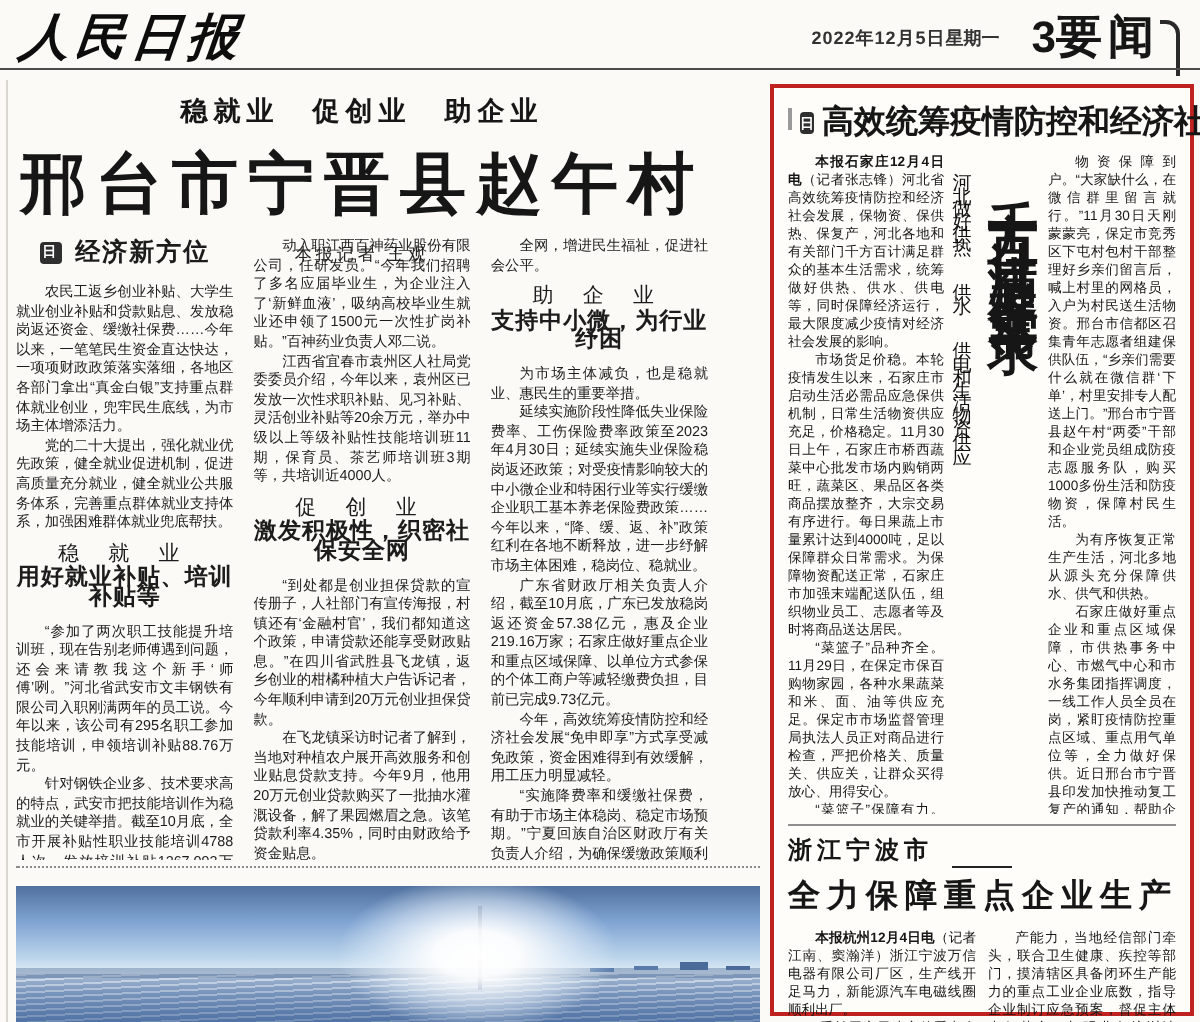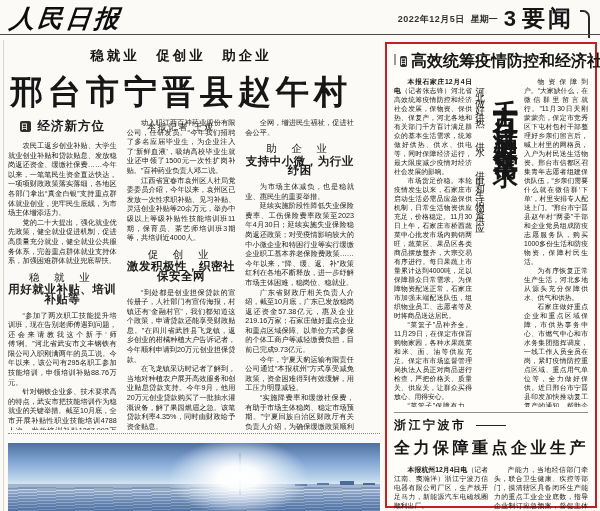--- a/index.html
+++ b/index.html
@@ -11,7 +11,7 @@
   .masthead{position:absolute;left:10px;top:2px;font-family:"DejaVu Serif",serif;
             font-weight:bold;font-style:italic;font-size:25px;letter-spacing:3px;
             transform:skewX(-6deg);color:#0d0d0d;}
-  .header-right{position:absolute;right:10px;top:6px;display:flex;align-items:flex-end;gap:6px;}
+  .header-right{position:absolute;right:10px;top:6px;display:flex;align-items:flex-end;}
   .hdr-date{font-size:9px;font-weight:bold;color:#333;padding-bottom:4px;letter-spacing:.5px;}
   .hdr-week{font-size:9px;font-weight:bold;color:#333;padding-bottom:4px;margin-right:0;}
   .page-no{font-size:22px;font-weight:bold;line-height:1;}

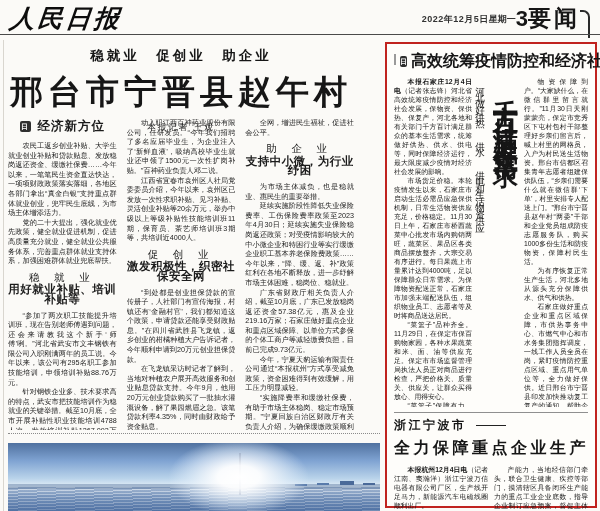--- a/index.html
+++ b/index.html
@@ -13,7 +13,7 @@
             transform:skewX(-6deg);color:#0d0d0d;}
   .header-right{position:absolute;right:10px;top:6px;display:flex;align-items:flex-end;}
   .hdr-date{font-size:9px;font-weight:bold;color:#333;padding-bottom:4px;letter-spacing:.5px;}
-  .hdr-week{font-size:9px;font-weight:bold;color:#333;padding-bottom:4px;margin-right:0;}
+  .hdr-week{font-size:9px;font-weight:bold;color:#333;padding-bottom:4px;margin-right:16px;}
   .page-no{font-size:22px;font-weight:bold;line-height:1;}
   .section-name{font-size:23px;font-weight:bold;letter-spacing:3px;line-height:1.05;}
   .corner{width:8px;height:26px;border-top:2px solid #2a2a2a;border-right:2px solid #2a2a2a;

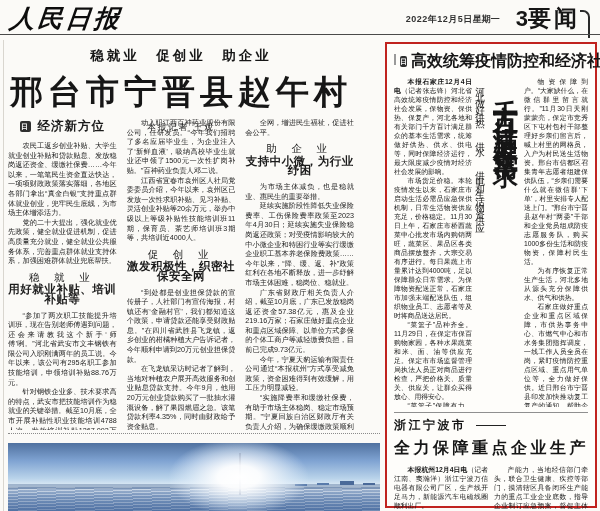--- a/index.html
+++ b/index.html
@@ -139,7 +139,7 @@
           <p class="para">为市场主体减负，也是稳就业、惠民生的重要举措。</p>
           <p class="para">延续实施阶段性降低失业保险费率、工伤保险费率政策至2023年4月30日；延续实施失业保险稳岗返还政策；对受疫情影响较大的中小微企业和特困行业等实行缓缴企业职工基本养老保险费政策……今年以来，“降、缓、返、补”政策红利在各地不断释放，进一步纾解市场主体困难，稳岗位、稳就业。</p>
           <p class="para">广东省财政厅相关负责人介绍，截至10月底，广东已发放稳岗返还资金57.38亿元，惠及企业219.16万家；石家庄做好重点企业和重点区域保障、以单位方式参保的个体工商户等减轻缴费负担，目前已完成9.73亿元。</p>
-          <p class="para">今年，宁夏天豹运输有限责任公司通过“本报杭州”方式享受减免政策，资金困难得到有效缓解，用工压力明显减轻。</p>
+          <p class="para">今年，高效统筹疫情防控和经济社会发展“免申即享”方式享受减免政策，资金困难得到有效缓解，用工压力明显减轻。</p>
           <p class="para">“实施降费率和缓缴社保费，有助于市场主体稳岗、稳定市场预期。”宁夏回族自治区财政厅有关负责人介绍，为确保缓缴政策顺利实施，财政与人社部门通过社保费征收管理系统确定符合条件企业名单，同时发放电子税务局申报提醒。</p>
         </div>
     </div>

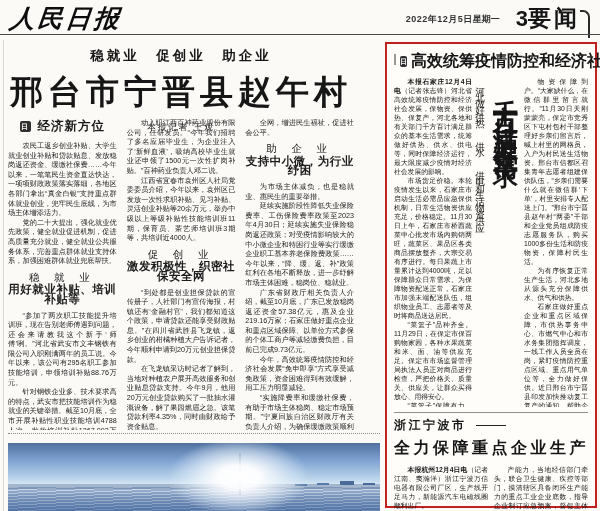--- a/index.html
+++ b/index.html
@@ -71,7 +71,7 @@
             font-family:"Liberation Serif",serif;color:#111;}
   .v-headline{writing-mode:vertical-rl;font-size:25px;font-weight:bold;letter-spacing:7px;height:326px;}
   .box-divider{border-top:1px solid #8f8f8f;margin:5px 0 4px;}
-  .nb-kicker-row{display:flex;align-items:center;gap:9px;margin:1px 0 2px;}
+  .nb-kicker-row{display:flex;align-items:flex-end;gap:9px;margin:1px 0 2px;}
   .nb-kicker{font-size:12px;font-weight:bold;letter-spacing:2.5px;}
   .nb-dash{width:30px;border-top:1.5px solid #222;}
   .nb-headline{text-align:center;font-size:16px;font-weight:bold;letter-spacing:3.5px;margin:4px 0 6px;white-space:nowrap;}

